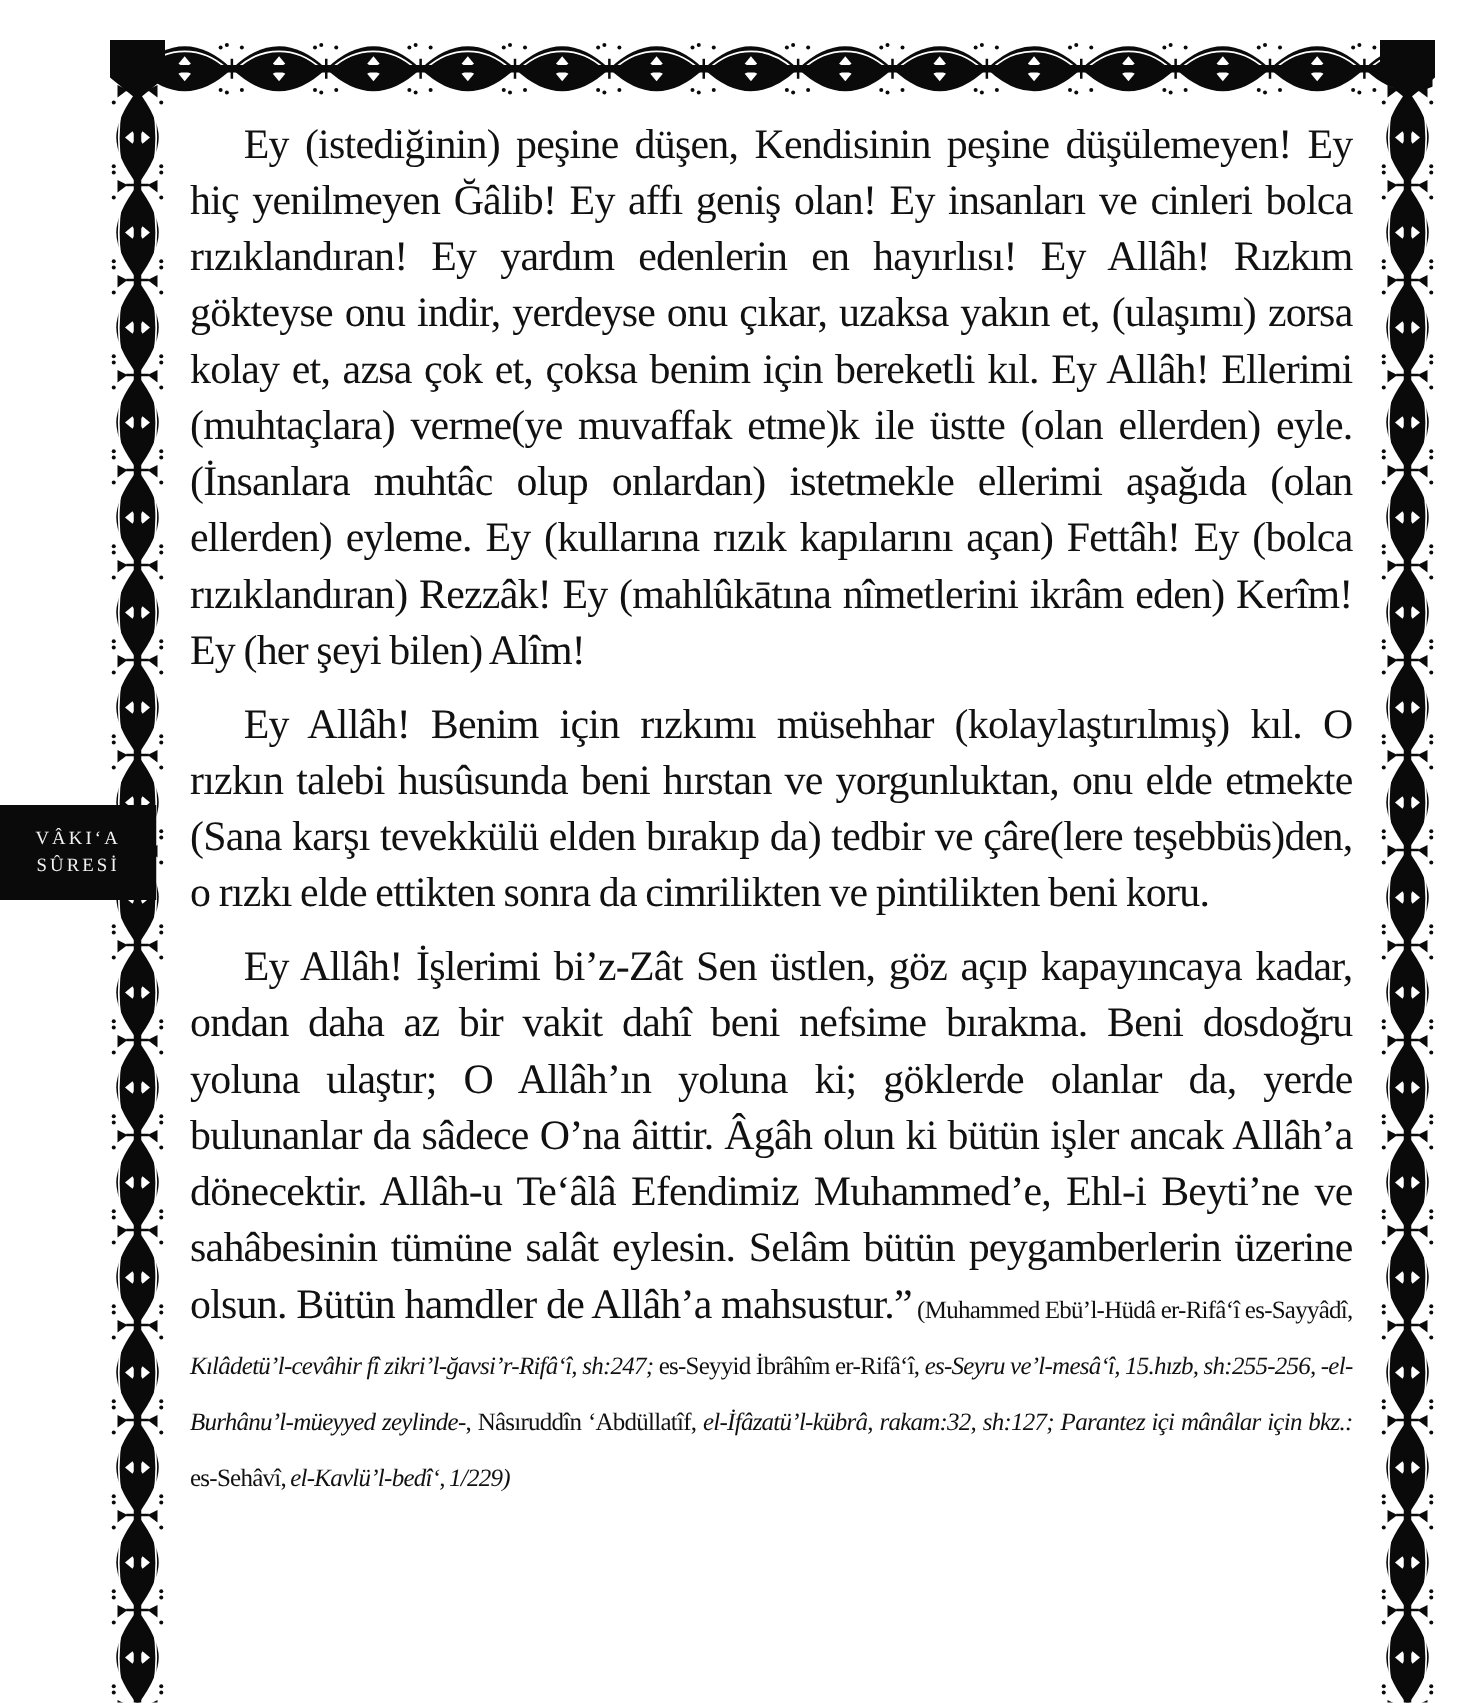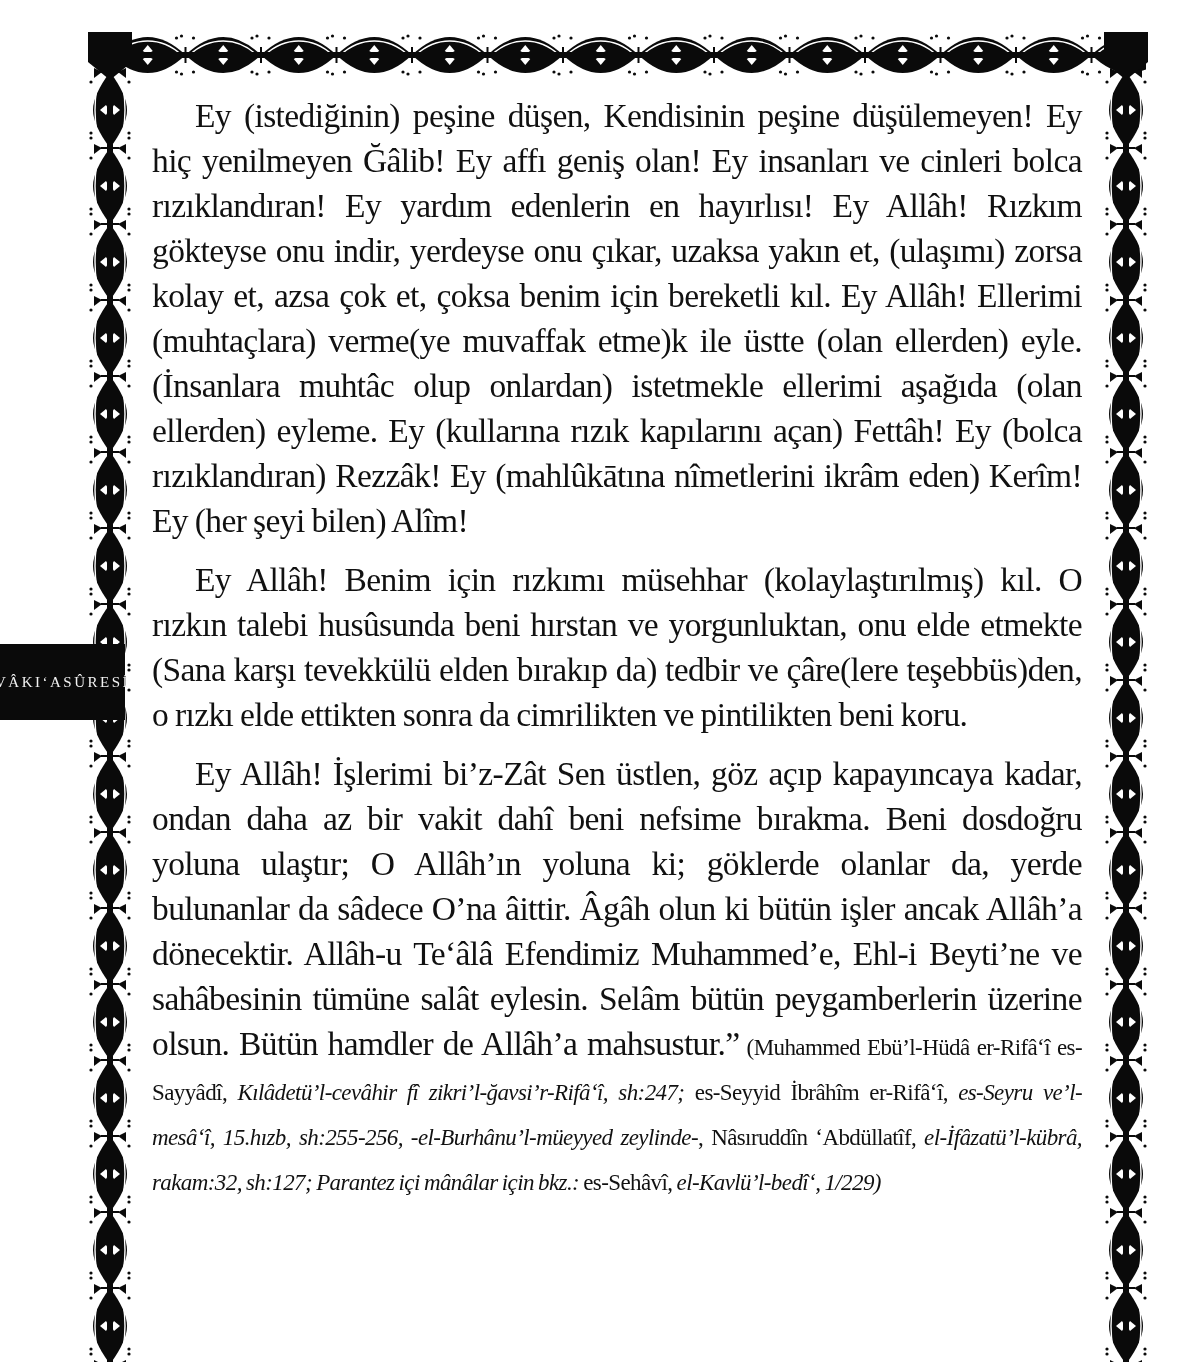--- a/index.html
+++ b/index.html
@@ -14,7 +14,7 @@
     .frame-right { position: absolute; left: 1104px; top: 32px; width: 44px; height: 1340px; }
     .section-label {
       position: absolute; left: 0; top: 644px; width: 125px; height: 76px; background: #0a0a0a;
-      color: #f2f2f2; display: flex; align-items: center; justify-content: center;
+      color: #f2f2f2; display: flex; flex-direction: column; align-items: center; justify-content: center;
       font-family: "Liberation Serif", serif; font-size: 15px; letter-spacing: 2.5px; line-height: 22px;
     }
     .text-area {

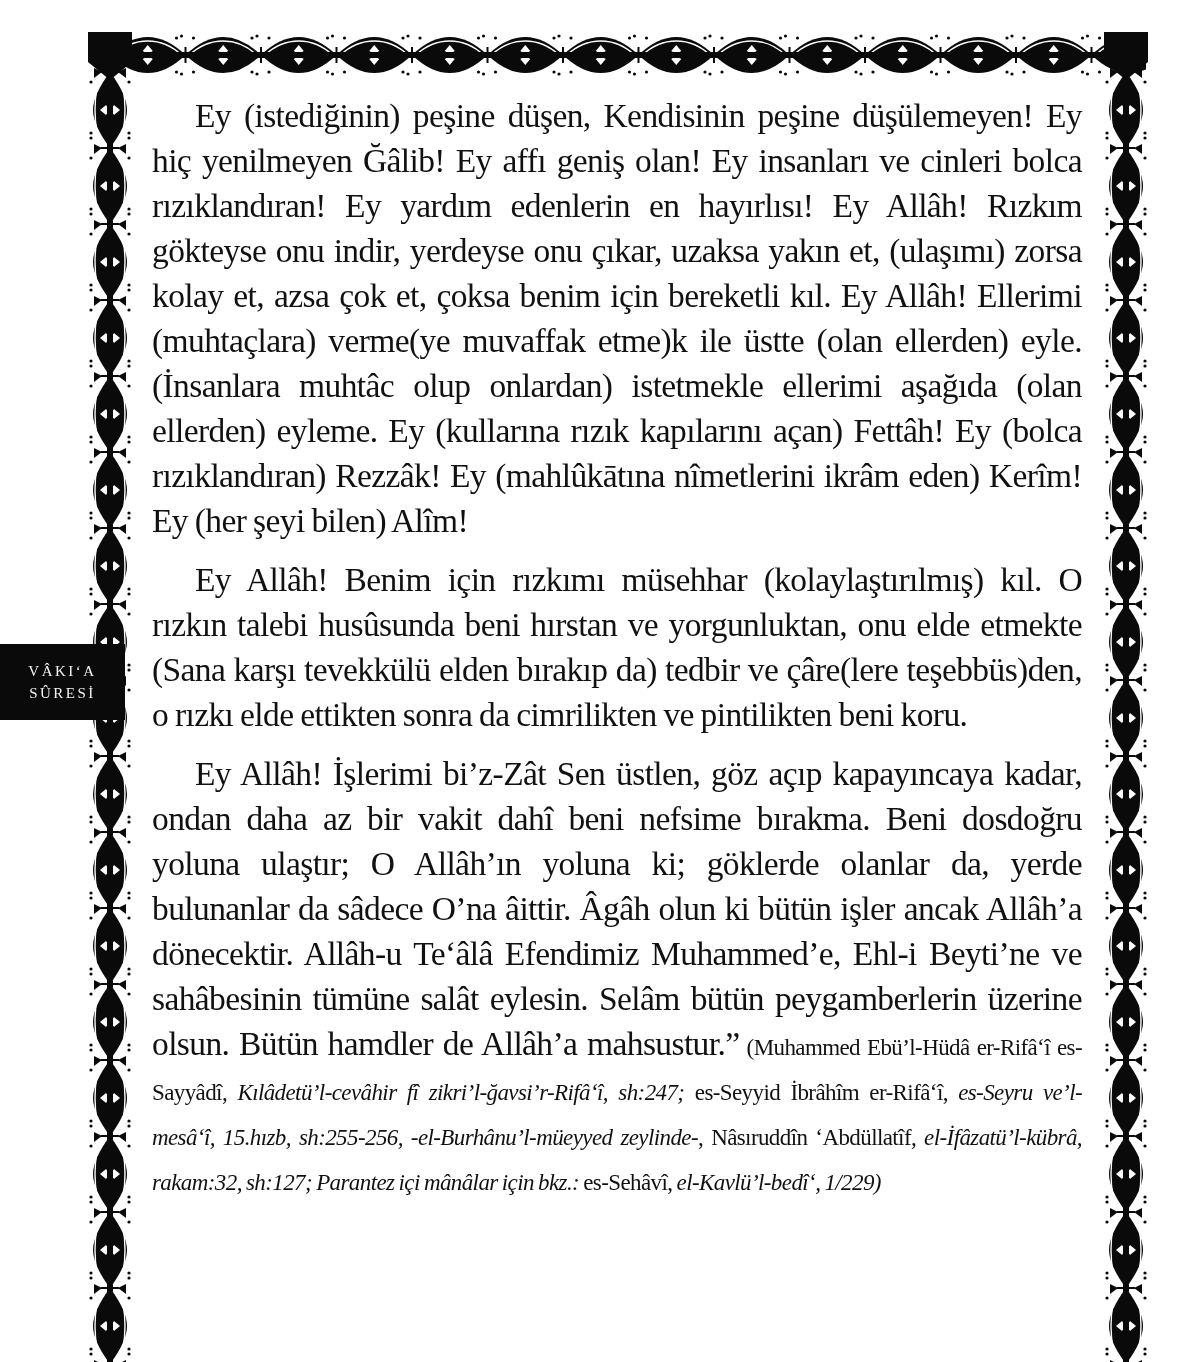--- a/index.html
+++ b/index.html
@@ -27,7 +27,7 @@
     }
     p.para.p2 { margin-top: 0; }
     b { font-weight: normal; }
-    .cite { font-size: 23px; line-height: 35px; margin-top: 32px; }
+    .cite { font-size: 20px; line-height: 35px; margin-top: 32px; }
     .cite i { font-style: italic; }
   </style>
 </head>

